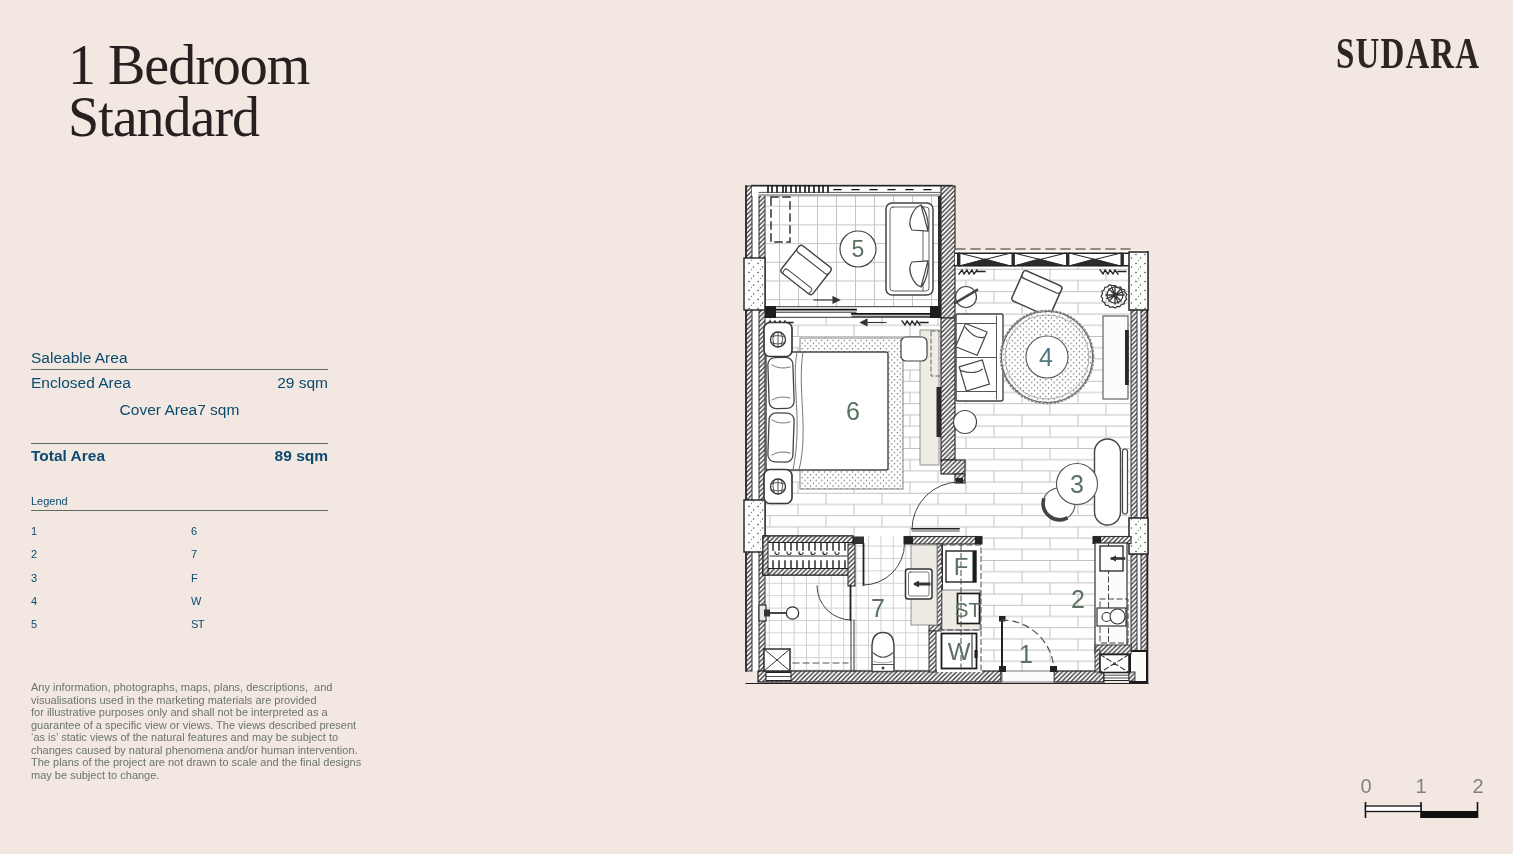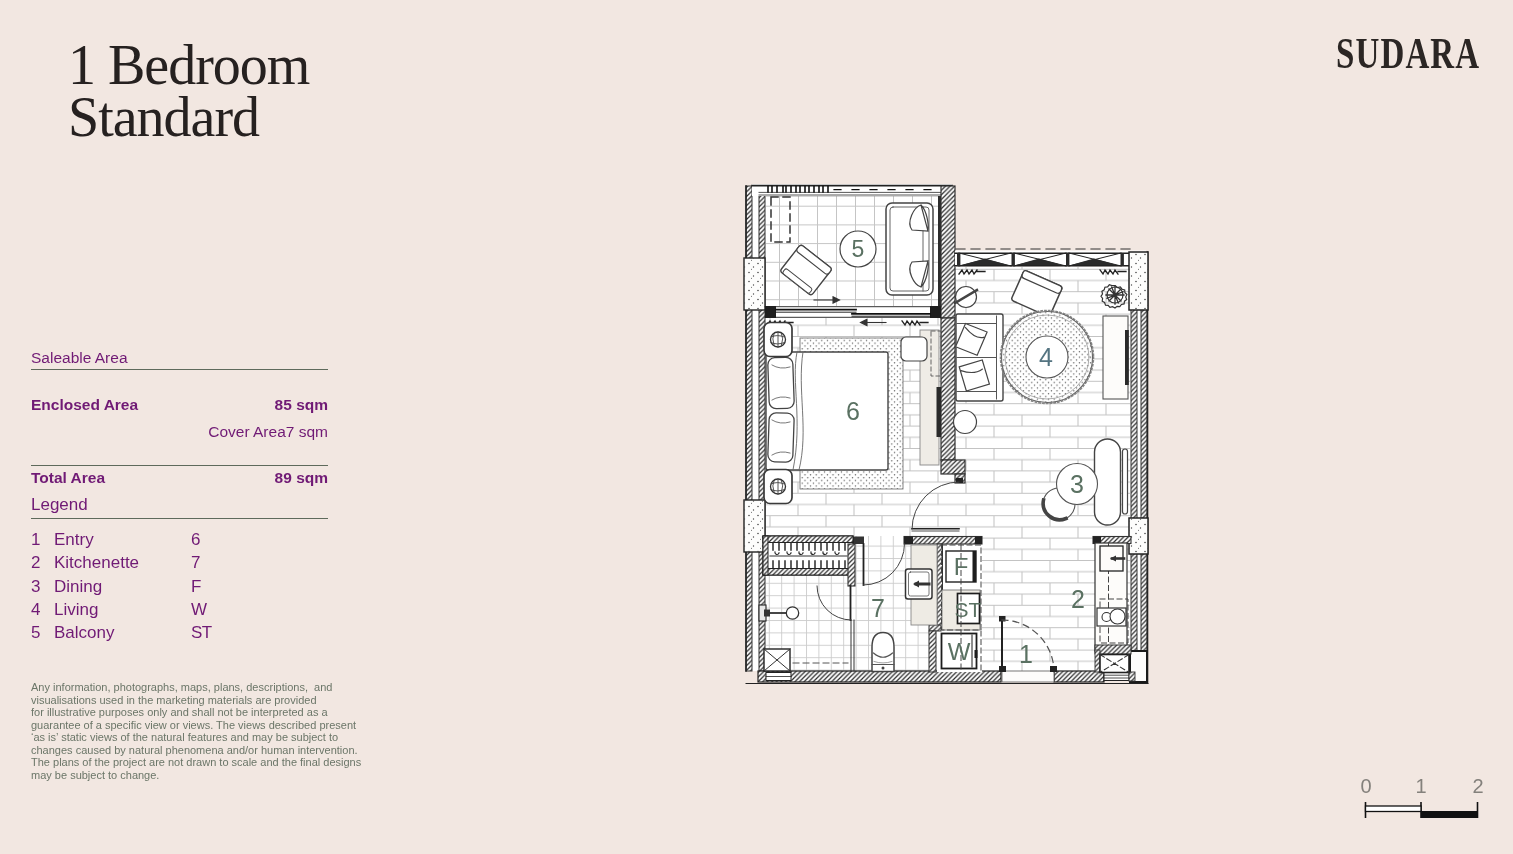--- a/index.html
+++ b/index.html
@@ -5,7 +5,7 @@
   html,body{margin:0;padding:0;}
   body{width:1513px;height:854px;background:#f2e7e1;font-family:"Liberation Sans",sans-serif;position:relative;overflow:hidden;}
   .abs{position:absolute;}
-  .sage{color:#701a75;}
+  .sage{color:#0c4a6e;}
 </style>
 </head>
 <body>

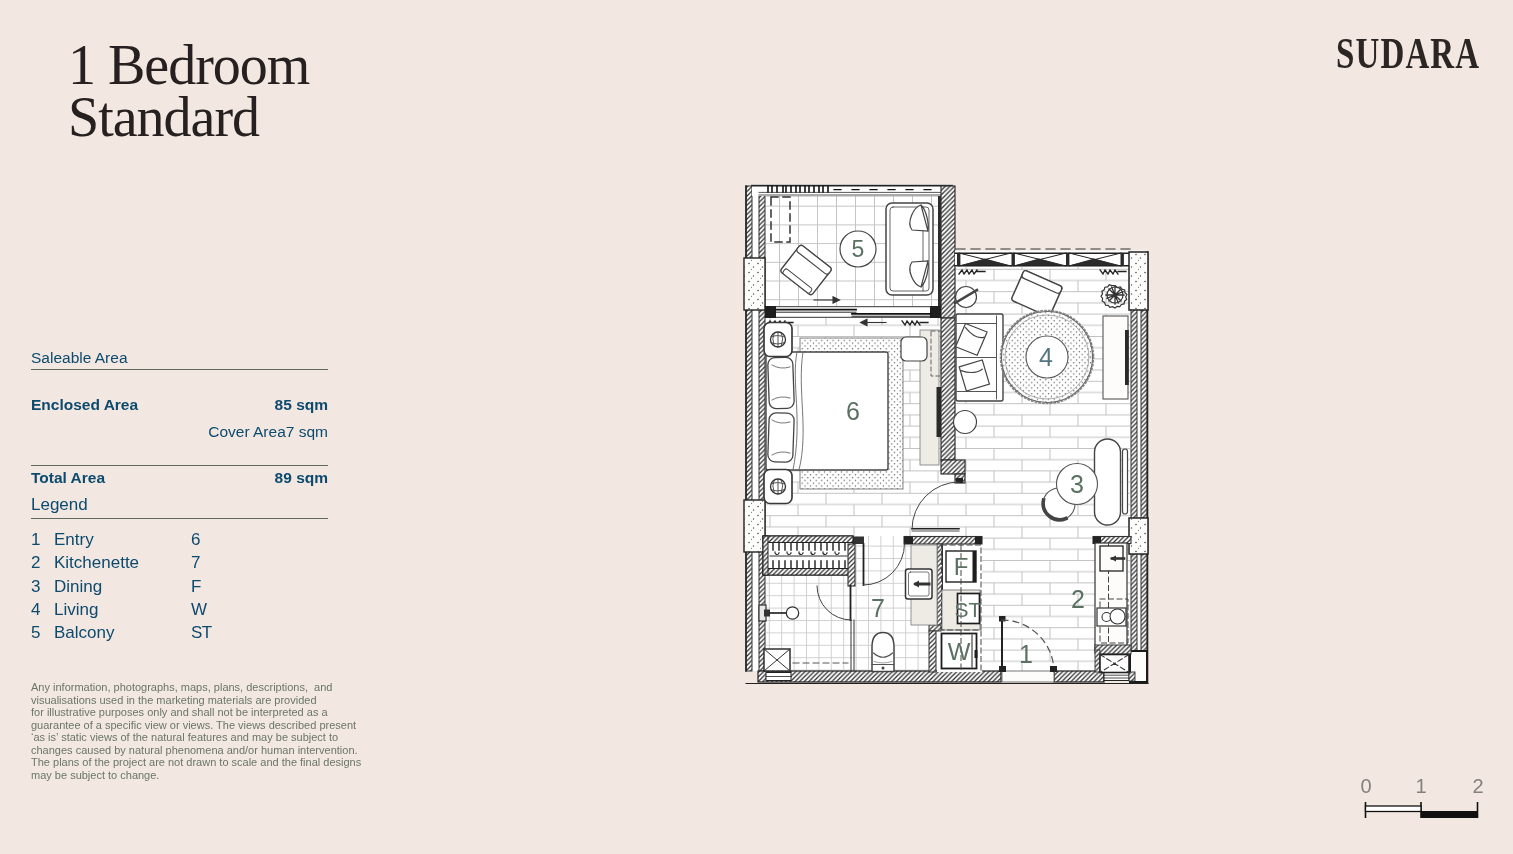--- a/index.html
+++ b/index.html
@@ -18,7 +18,7 @@
 
   <div style="padding-bottom:2px;border-bottom:1px solid #5e6a5b;">Saleable Area</div>
 
-  <div style="margin-top:26px;display:flex;justify-content:space-between;font-weight:bold;">
+  <div style="margin-top:4px;display:flex;justify-content:space-between;">
       <span>Enclosed Area</span>
       <span>85 sqm</span>
     </div>

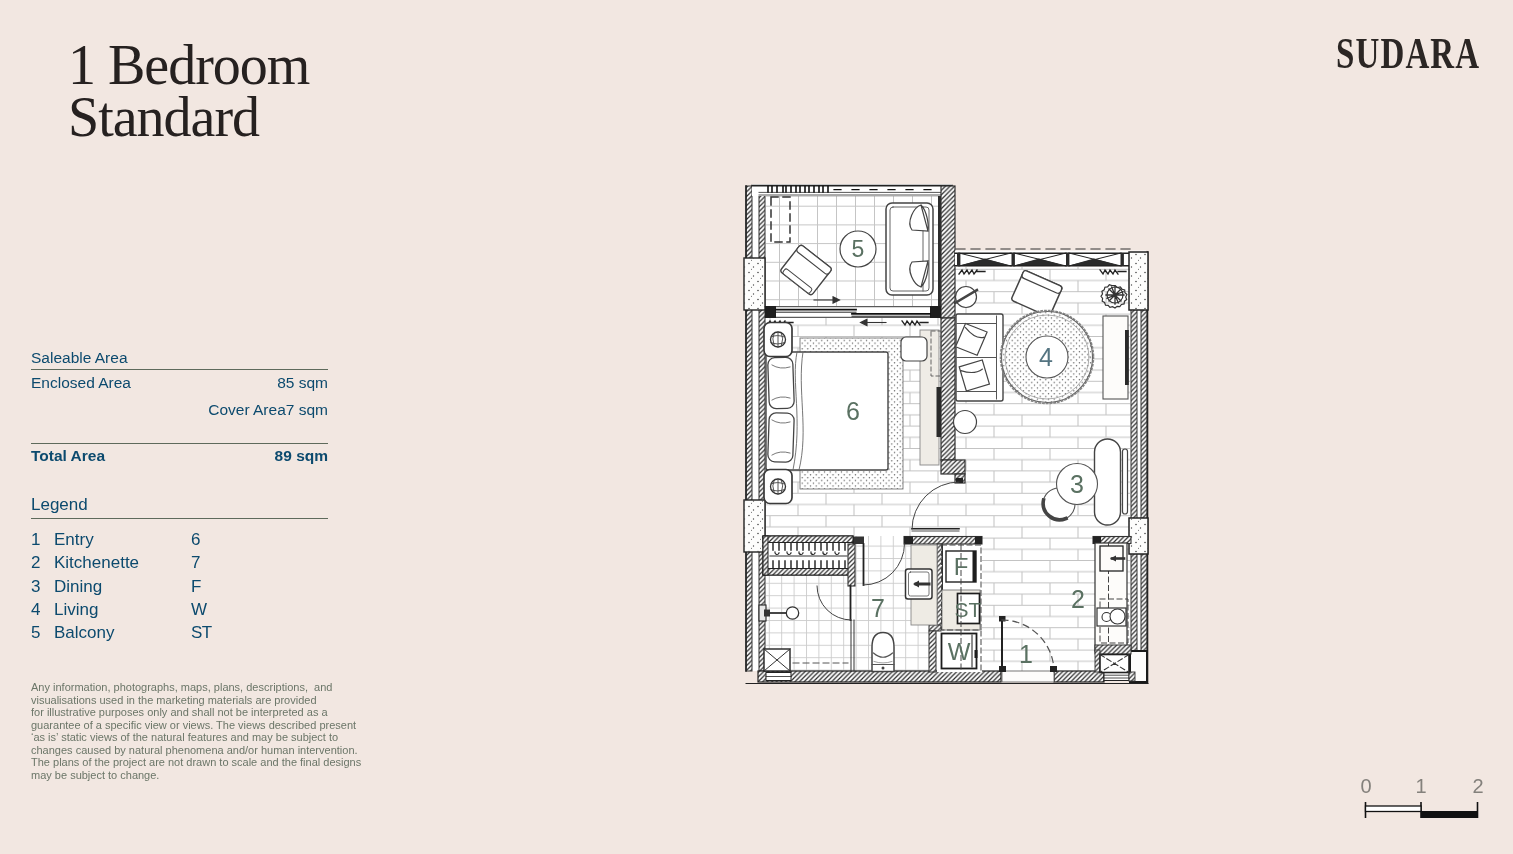--- a/index.html
+++ b/index.html
@@ -20,7 +20,7 @@
 
   <div style="margin-top:4px;display:flex;justify-content:space-between;">
       <span>Enclosed Area</span>
-      <span>85 sqm</span>
+      <span>29 sqm</span>
     </div>
 
   <div style="margin-top:9px;display:flex;justify-content:flex-end;">

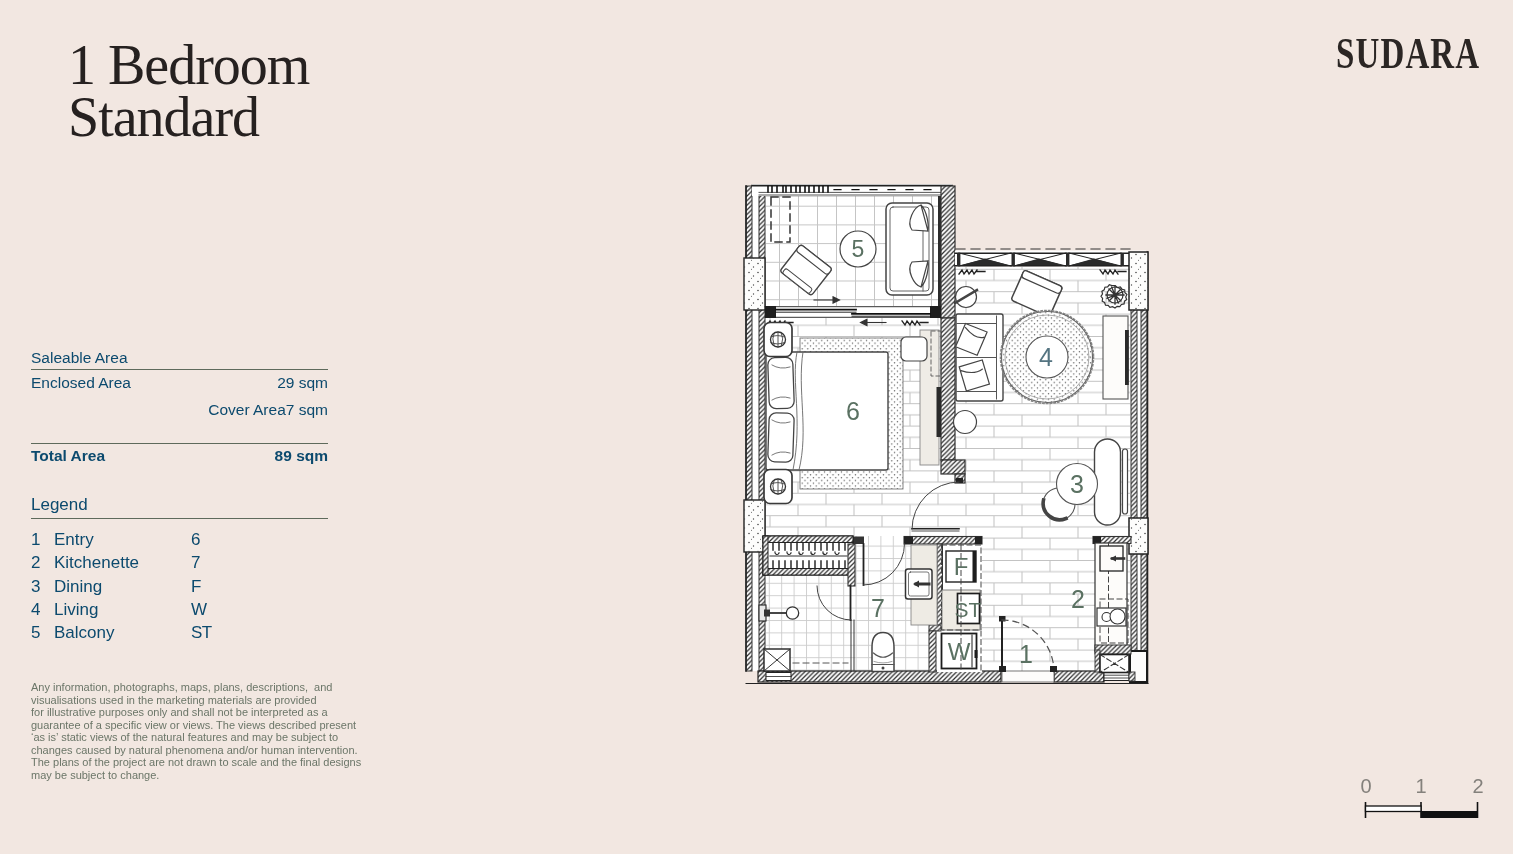--- a/index.html
+++ b/index.html
@@ -23,7 +23,7 @@
       <span>29 sqm</span>
     </div>
 
-  <div style="margin-top:9px;display:flex;justify-content:flex-end;">
+  <div style="margin-top:9px;display:flex;justify-content:center;">
       <span>Cover Area</span>
       <span>7 sqm</span>
     </div>

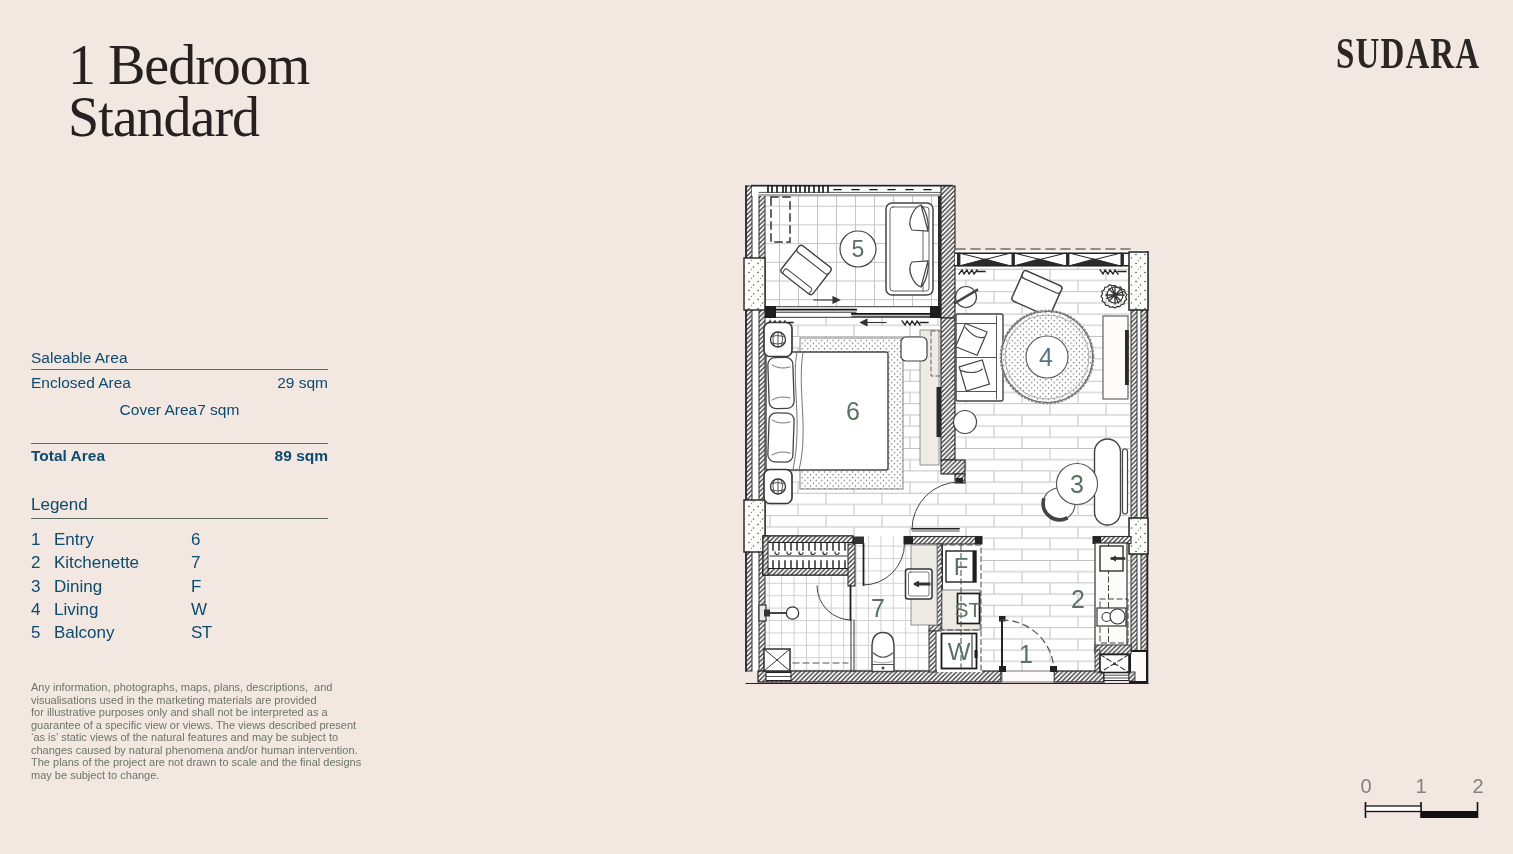--- a/index.html
+++ b/index.html
@@ -34,7 +34,7 @@
     </div>
 </div>
 
-<div class="abs sage" style="left:31px;top:495px;width:297px;font-size:17px;">
+<div class="abs sage" style="left:31px;top:495px;width:297px;font-size:11px;">
 
   <div style="padding-bottom:3px;border-bottom:1px solid #5e6a5b;">Legend</div>
 

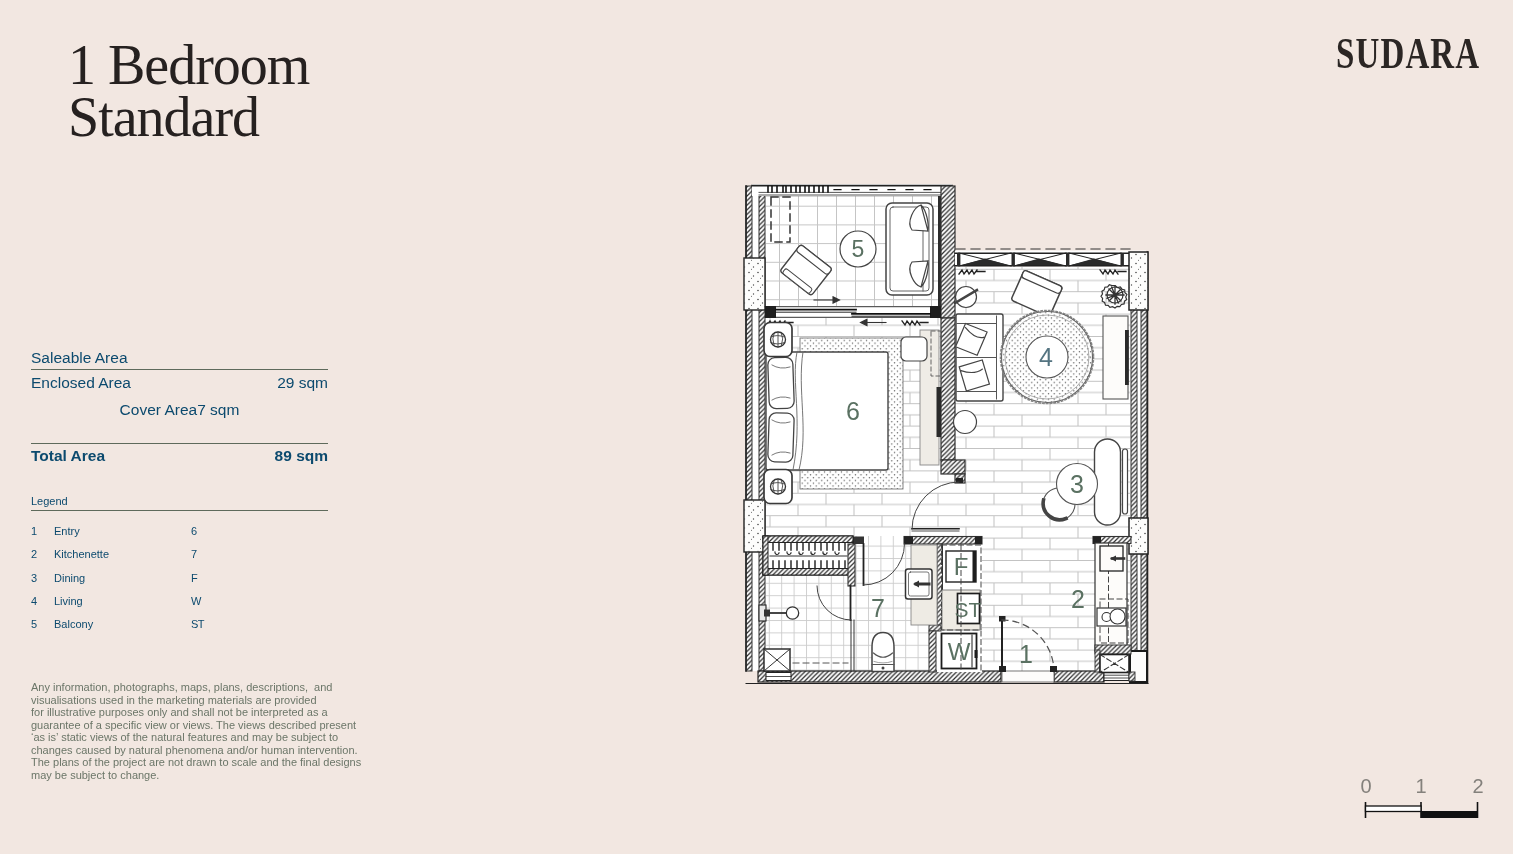--- a/index.html
+++ b/index.html
@@ -41,7 +41,6 @@
   <div style="margin-top:9px;display:flex;line-height:23.3px;white-space:nowrap;">
     <div style="display:flex;width:160px;flex-shrink:0;">
       <div style="width:23px;">1<br>2<br>3<br>4<br>5</div>
-      <div>Entry<br>Kitchenette<br>Dining<br>Living<br>Balcony</div>
     </div>
     <div style="display:flex;">
       <div style="width:21.5px;letter-spacing:-0.5px;">6<br>7<br>F<br>W<br>ST</div>

